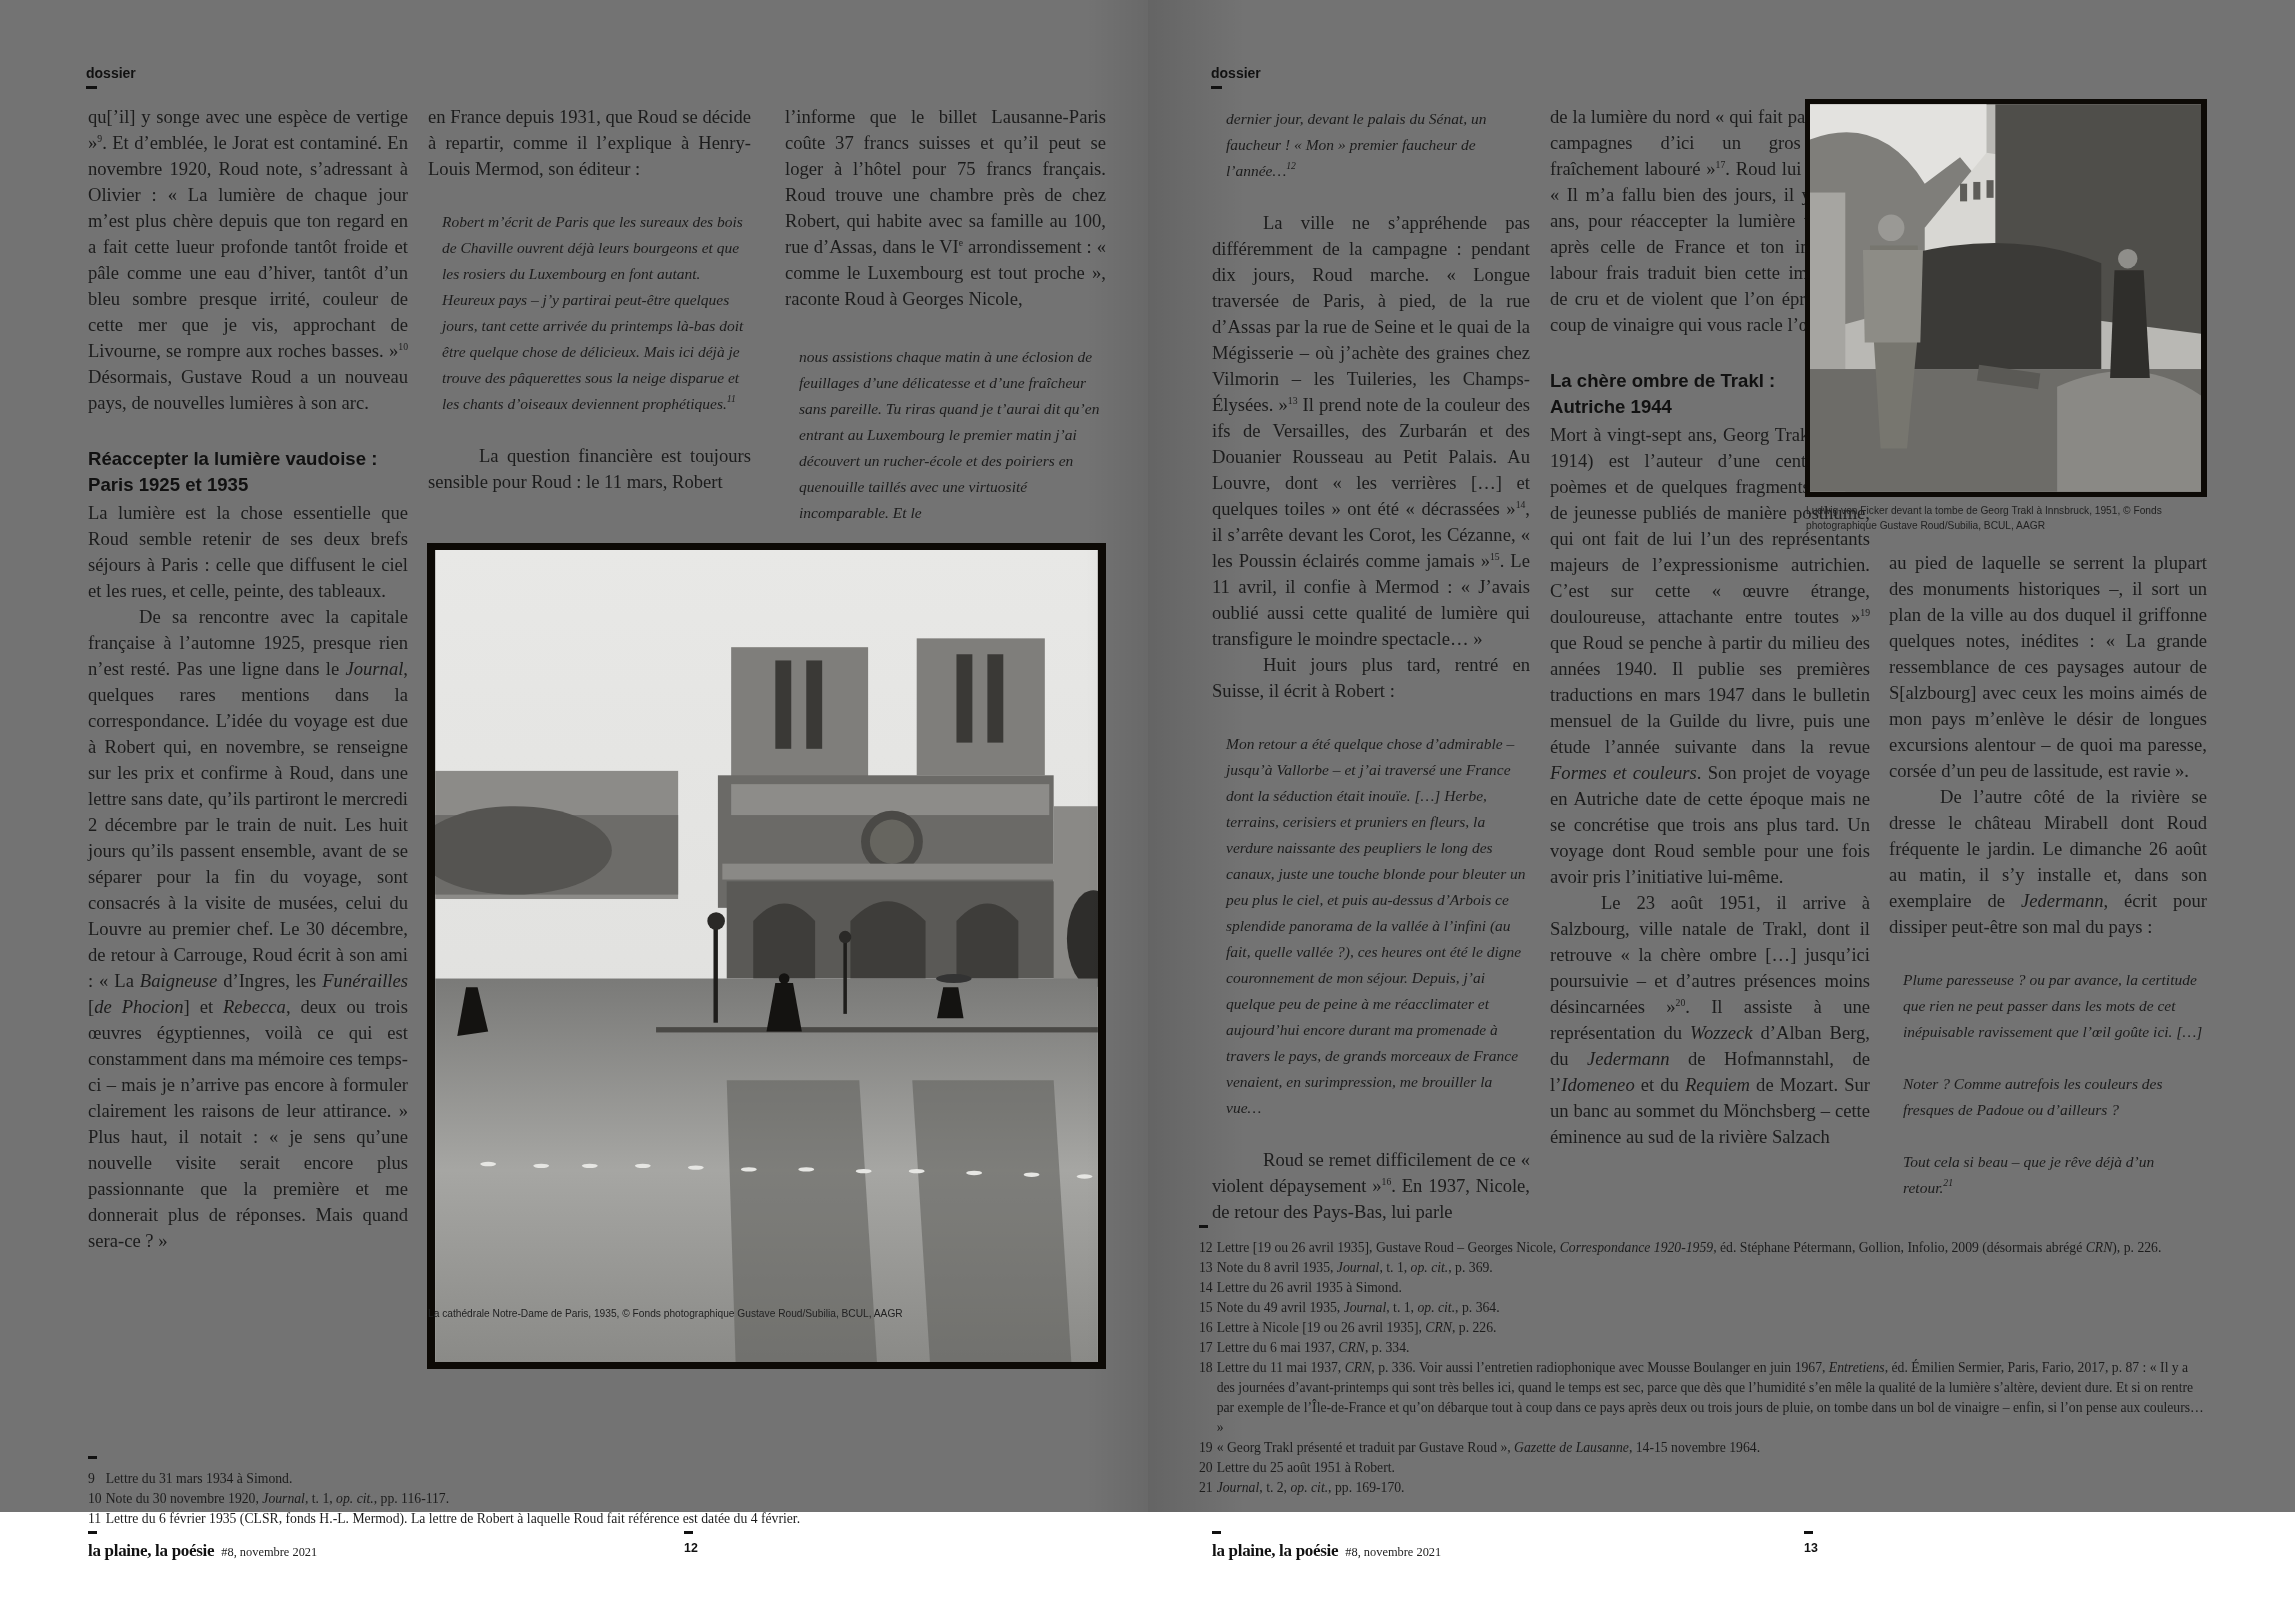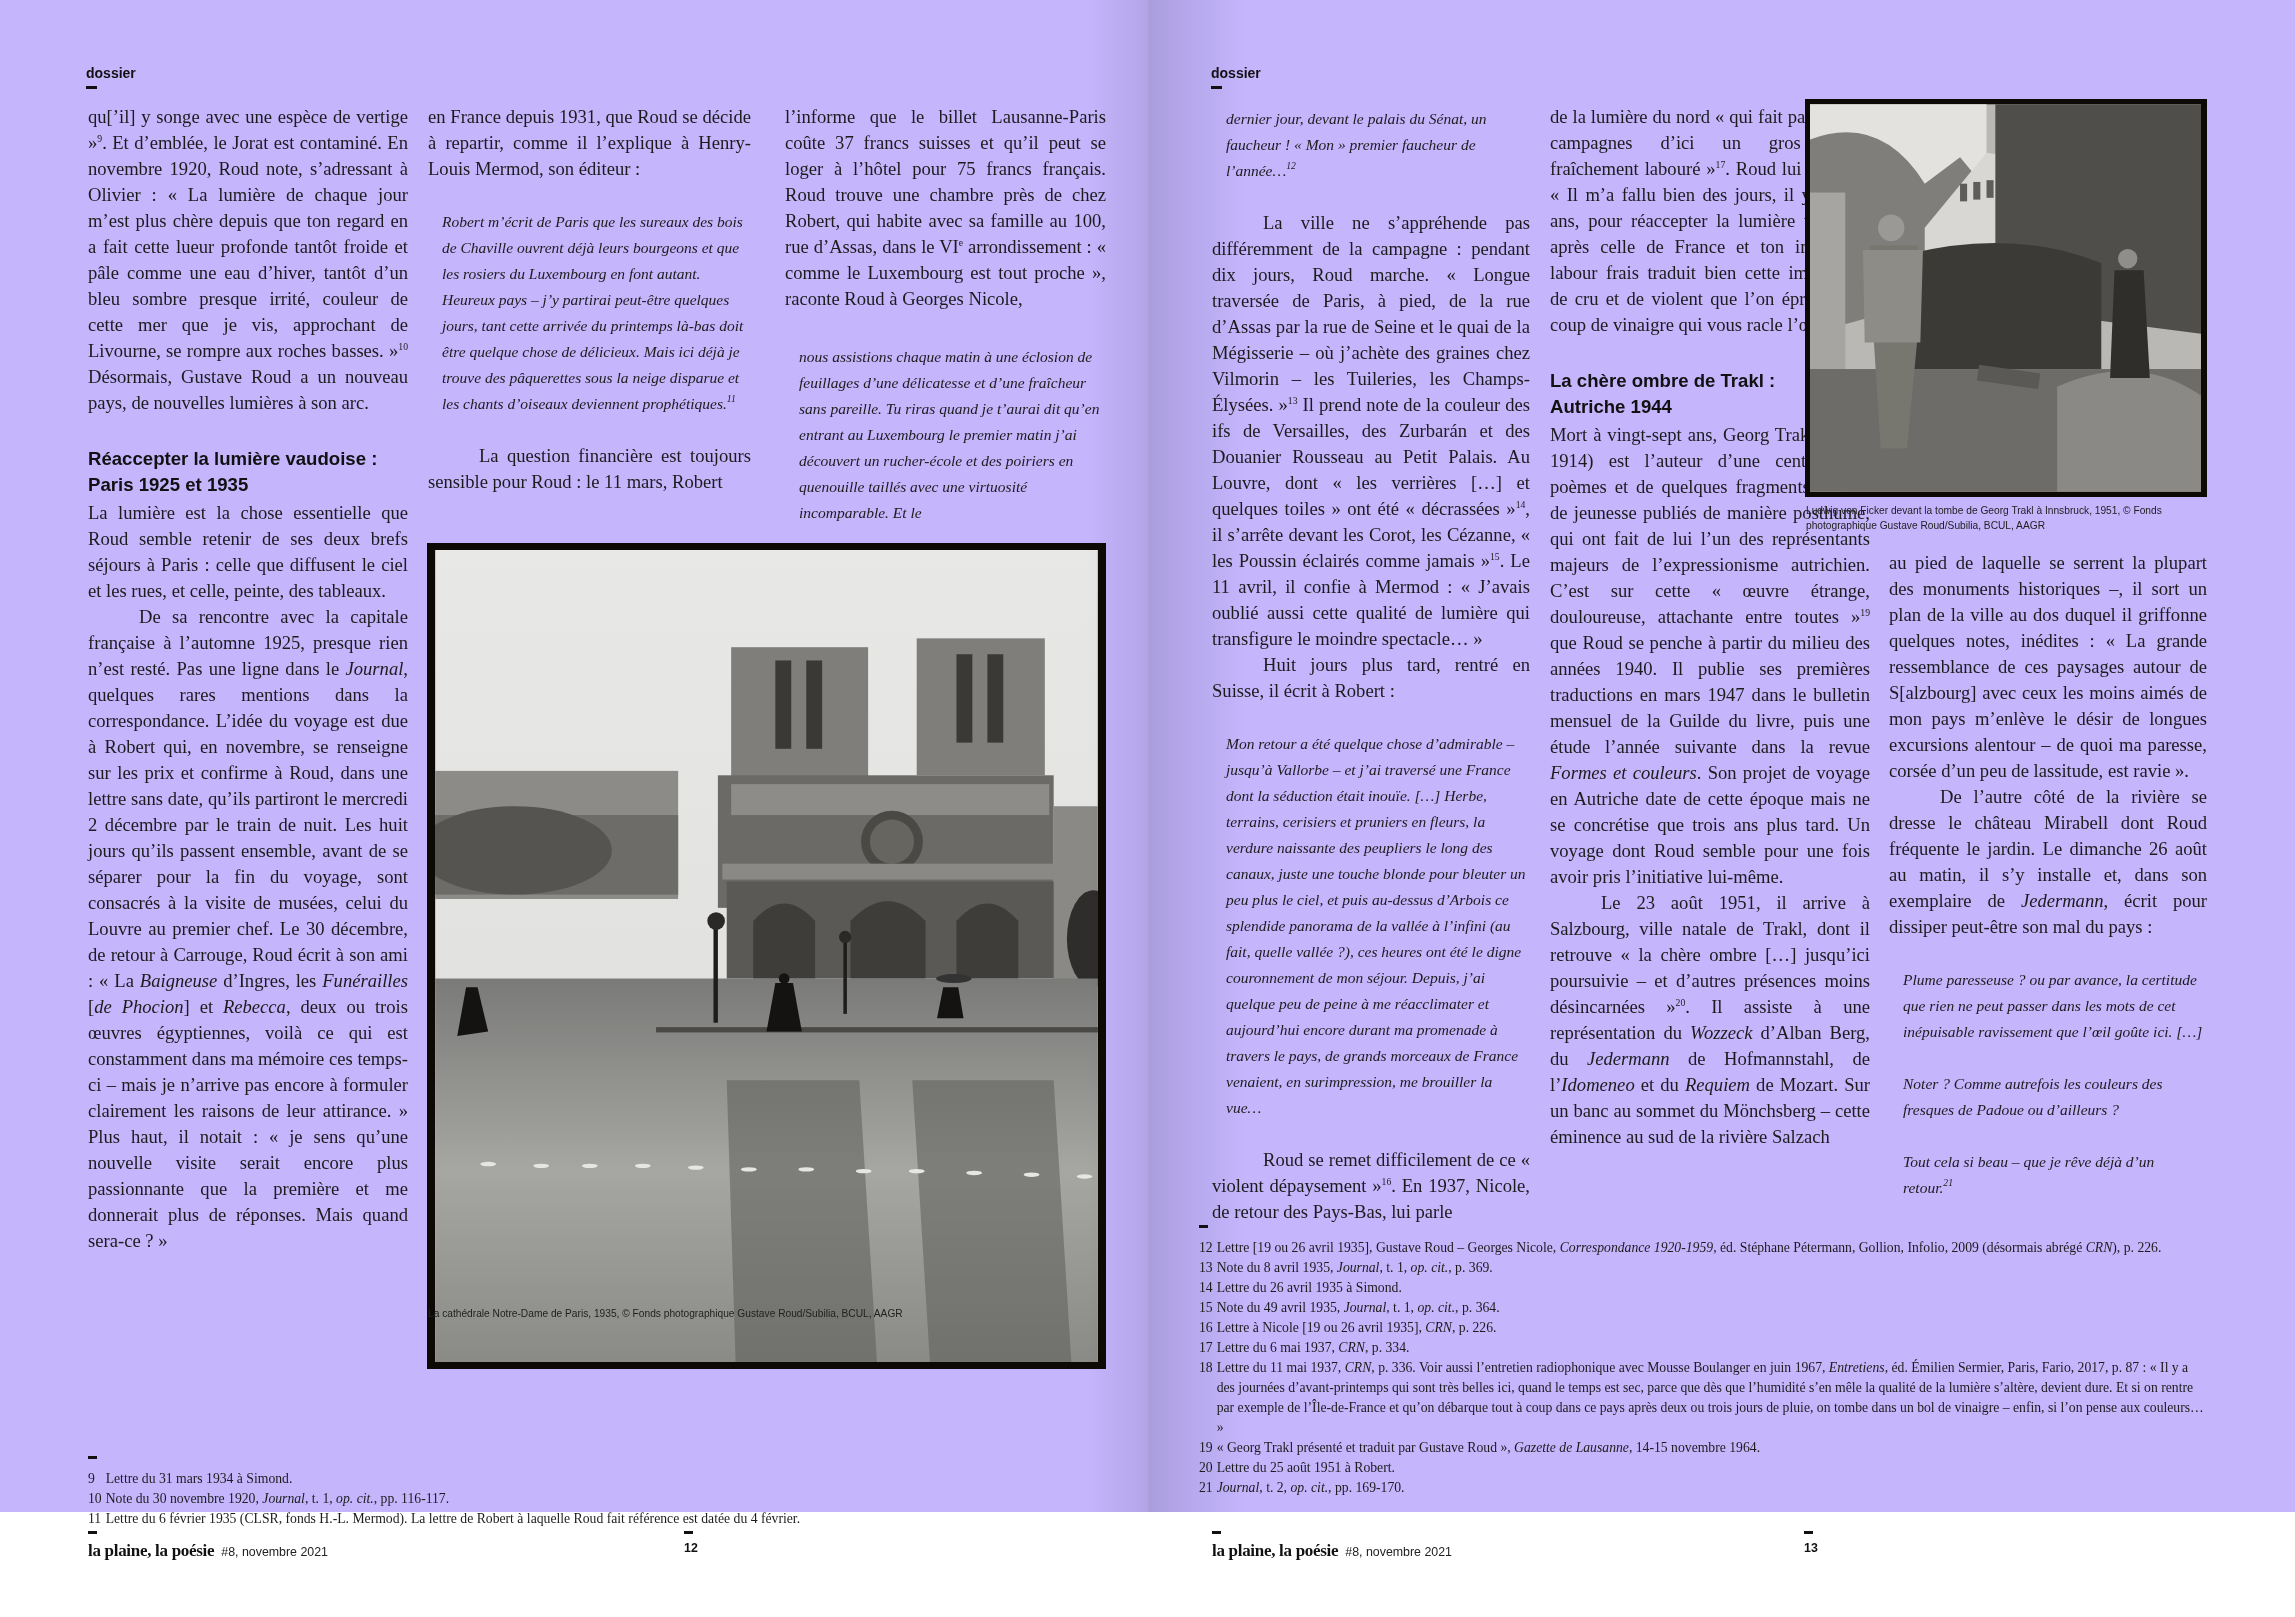--- a/index.html
+++ b/index.html
@@ -11,7 +11,7 @@
     position: relative;
   }
   .spread { position: absolute; inset: 0; }
-  .page { position: absolute; top: 0; height: 1512px; width: 1148px; background: #c4b5fd; }
+  .page { position: absolute; top: 0; height: 1512px; width: 1148px; background: #737373; }
   .page.left { left: 0; }
   .page.right { left: 1148px; }
   

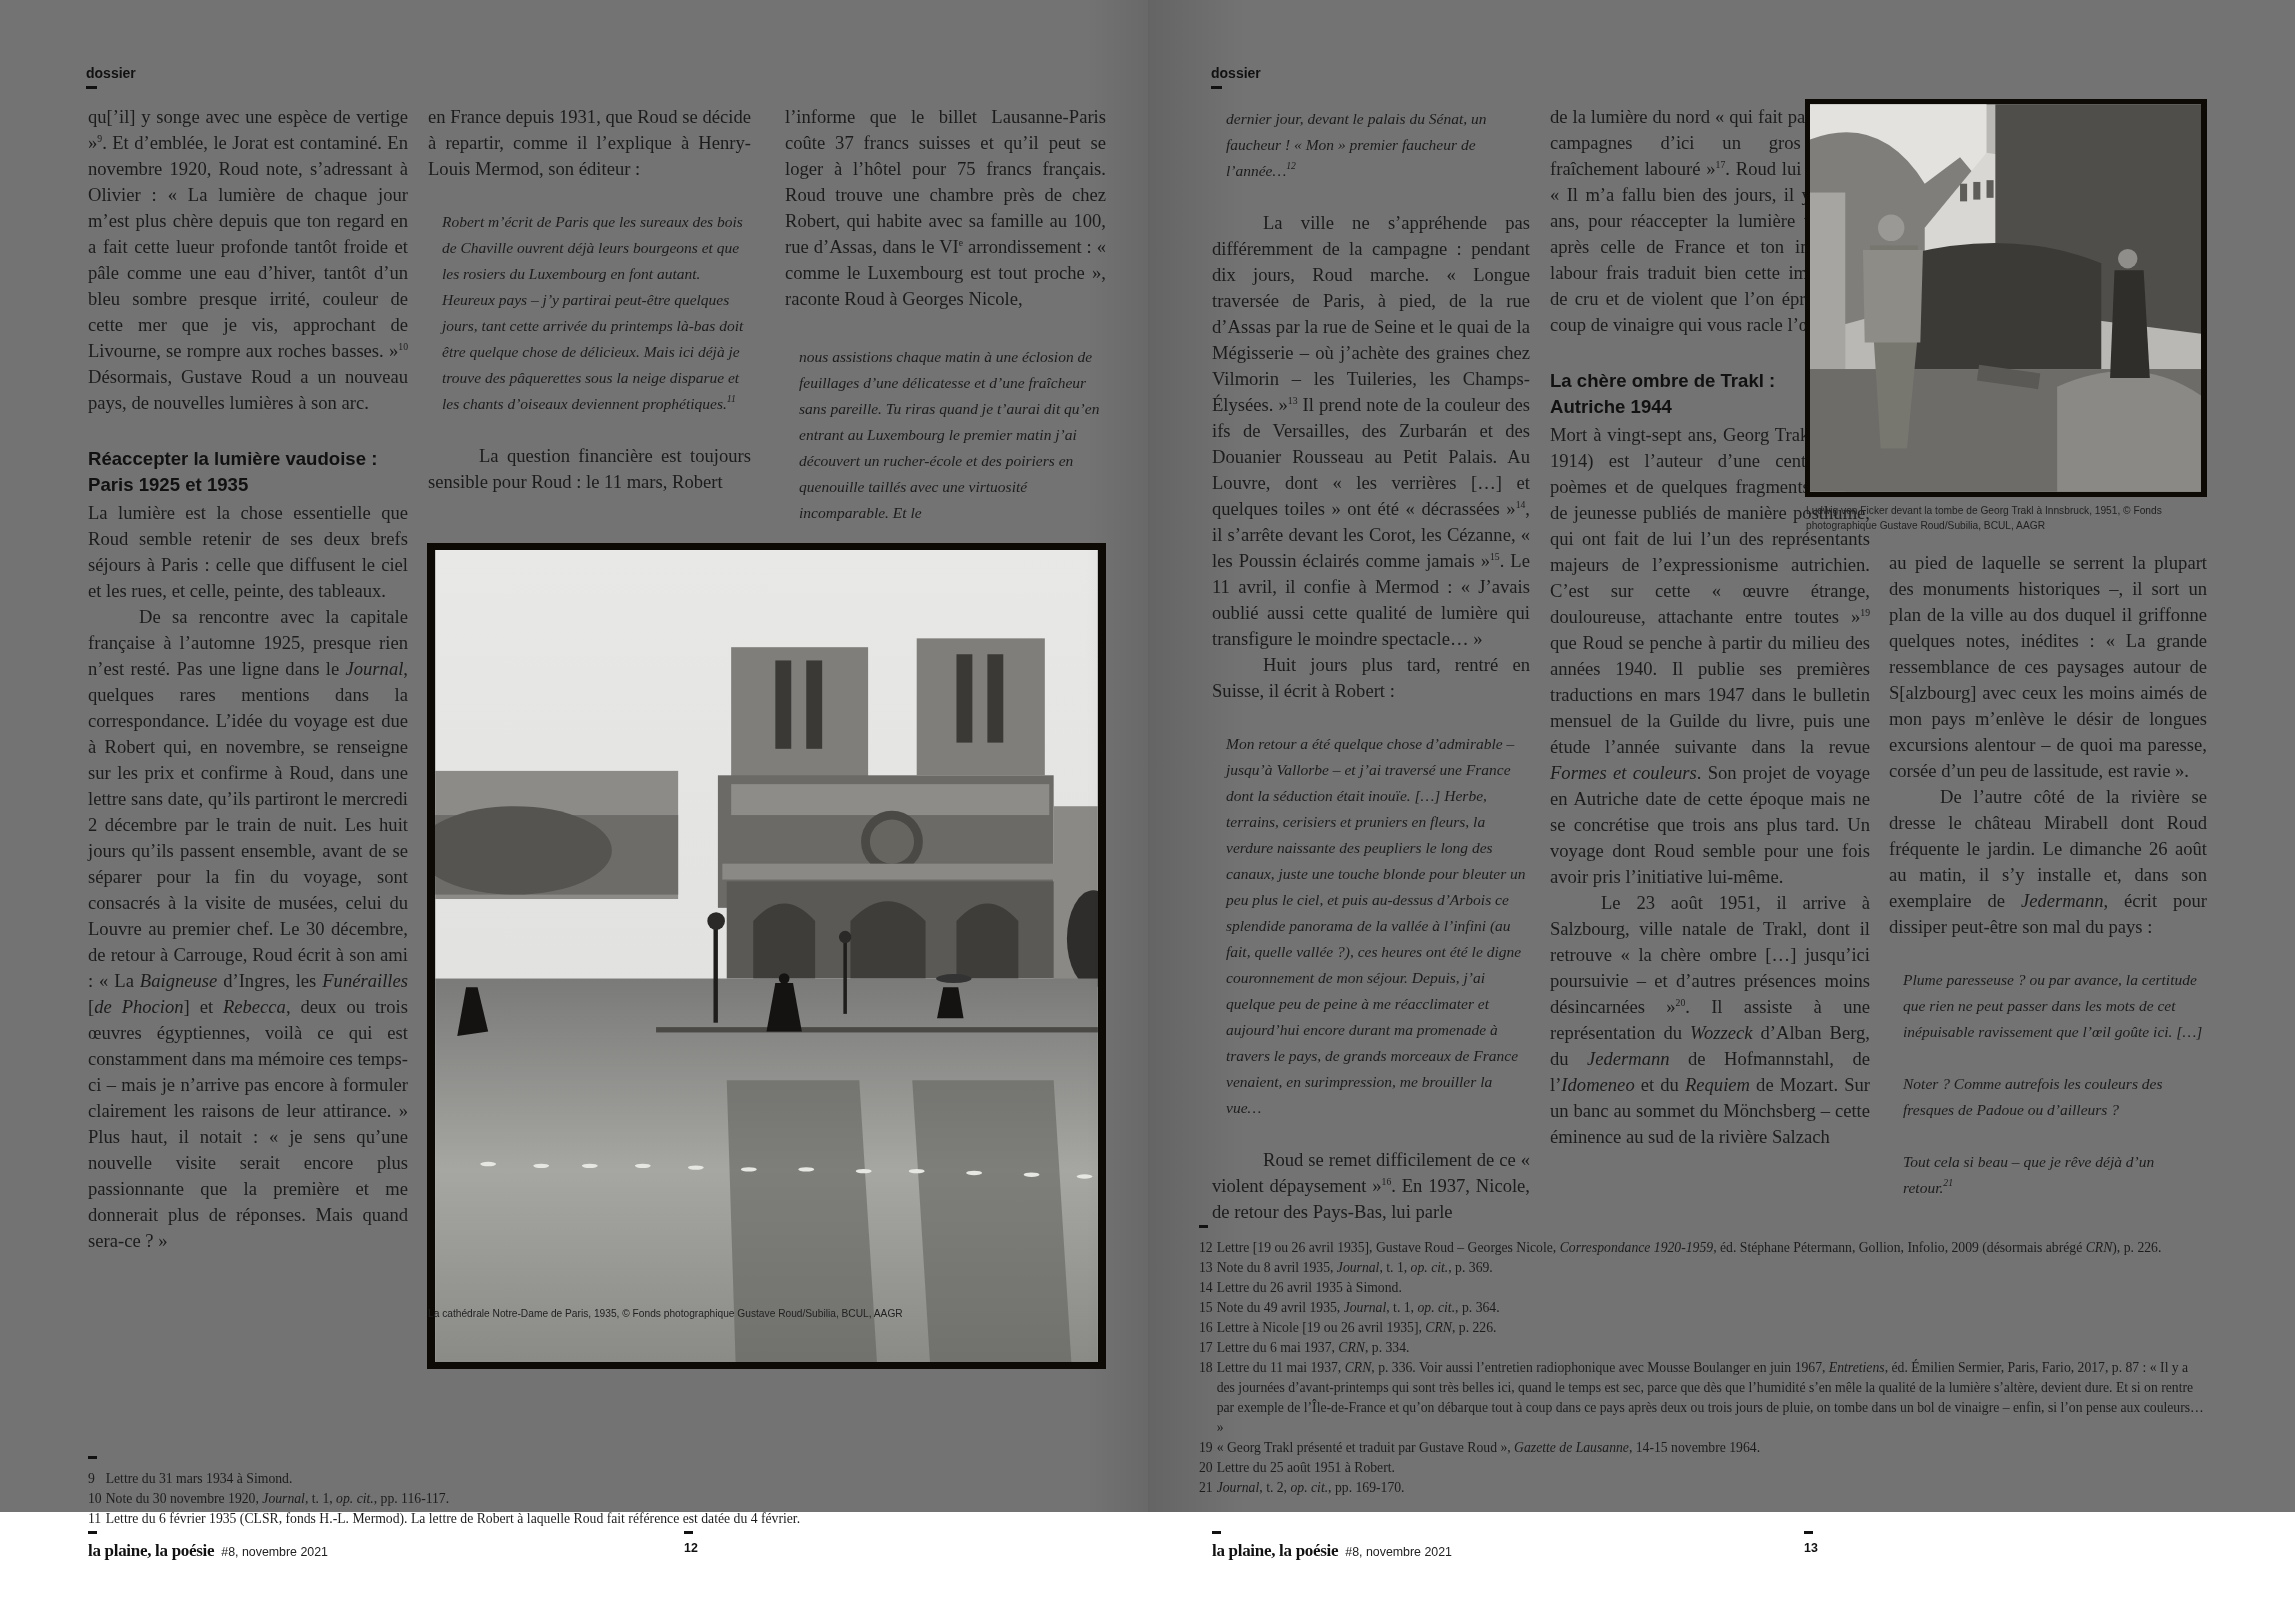--- a/index.html
+++ b/index.html
@@ -75,7 +75,7 @@
     letter-spacing: -0.3px; color: #111;
   }
   .footer .issue {
-    font-family: Liberation Sans, sans-serif; font-size: 12.4px; color: #222; margin-left: 7px;
+    font-family: Liberation Serif, serif; font-size: 12.4px; color: #222; margin-left: 7px;
   }
   .footer .dash, .pagenum .dash { width: 8.8px; margin: 0 0 7px 0; }
   .pagenum {

